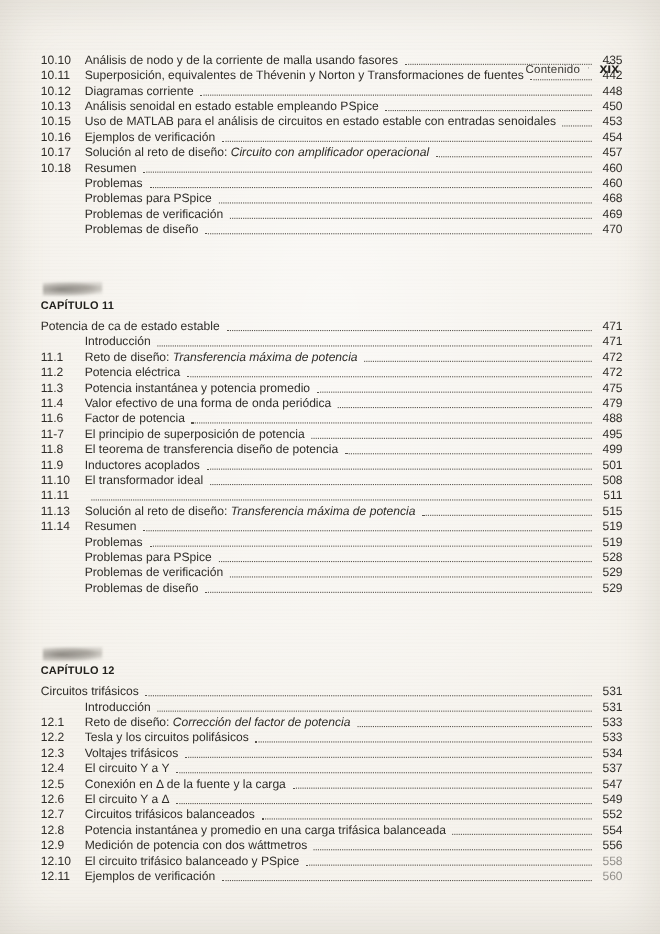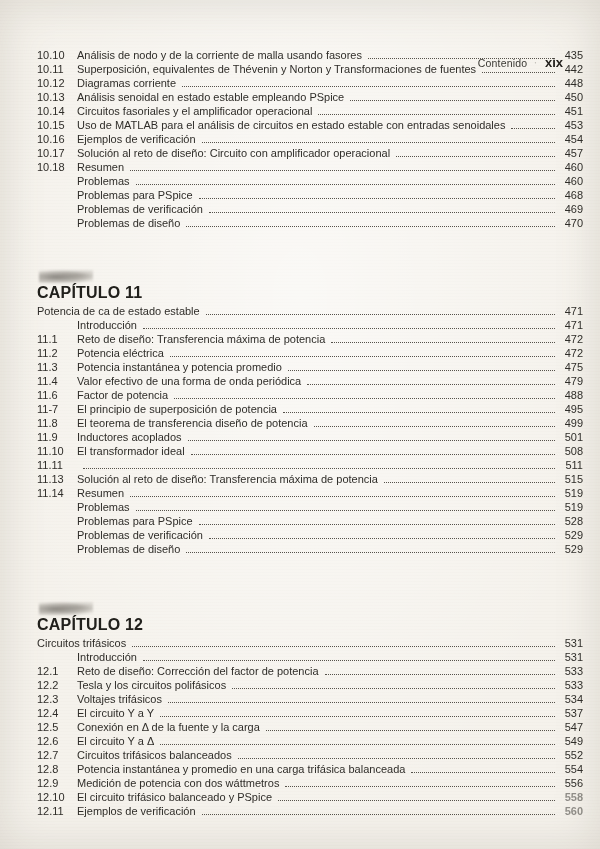--- a/index.html
+++ b/index.html
@@ -28,7 +28,7 @@
   .tickmark { font-size: 8px; opacity: .4; margin-left: 7px; }
   .folio { font-size: 13px; font-weight: bold; margin-left: 9px; color: #23211d; }
 
-  .toc { position: absolute; left: 37px; right: 17px; top: 48px; }
+  .toc { position: absolute; left: 37px; right: 34px; top: 48px; }
   .toc > div:nth-child(2) { margin-top: 40px; }
   .toc > div:nth-child(3) { margin-top: 46px; }
 

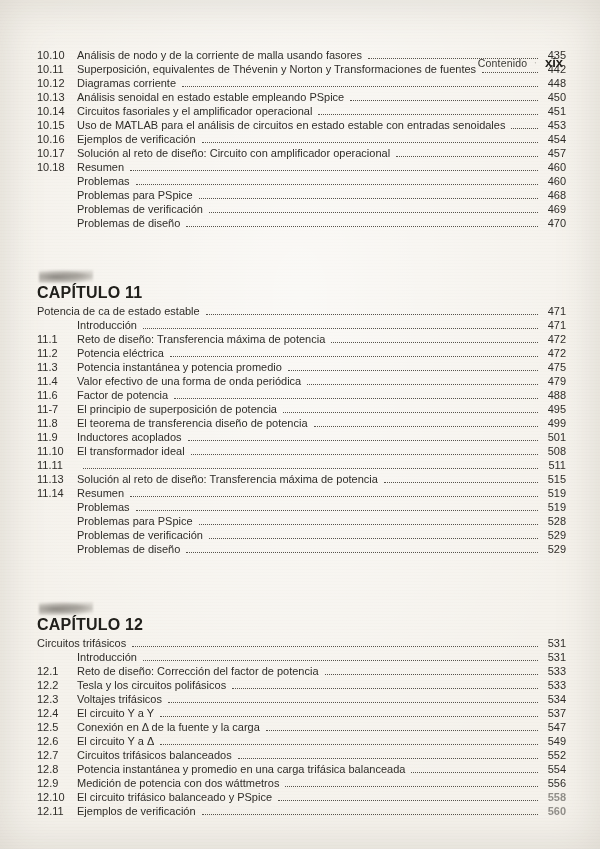--- a/index.html
+++ b/index.html
@@ -97,12 +97,6 @@
           <span class="page-num">450</span>
         </div>
         <div class="toc-entry">
-          <span class="num">10.14</span>
-          <span class="title">Circuitos fasoriales y el amplificador operacional</span>
-          <span class="leader"></span>
-          <span class="page-num">451</span>
-        </div>
-        <div class="toc-entry">
           <span class="num">10.15</span>
           <span class="title">Uso de MATLAB para el análisis de circuitos en estado estable con entradas senoidales</span>
           <span class="leader"></span>

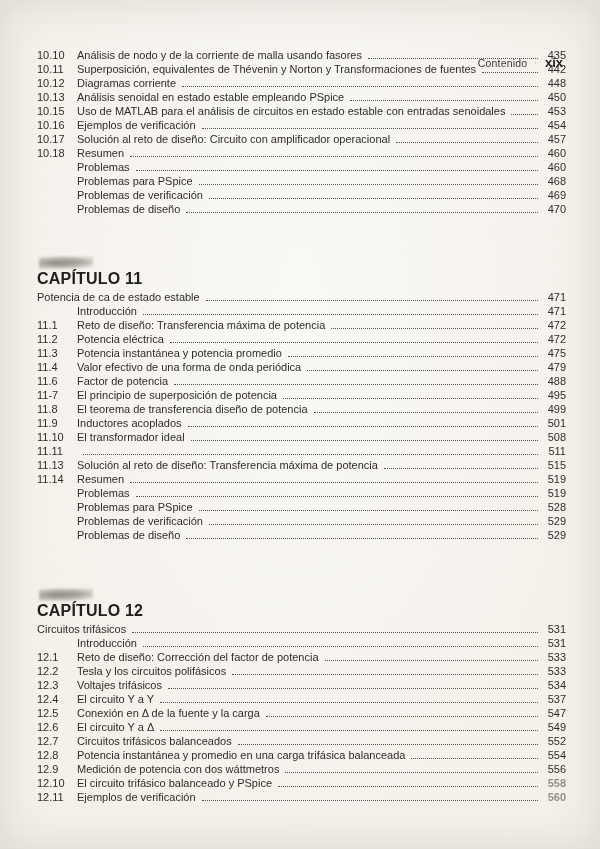--- a/index.html
+++ b/index.html
@@ -51,7 +51,7 @@
   }
   .num { flex: 0 0 40px; }
   .title { flex: 0 0 auto; }
-  .title .italic { }
+  .title .italic { font-style: italic; }
   .leader {
     flex: 1 1 auto; min-width: 8px;
     align-self: flex-end;

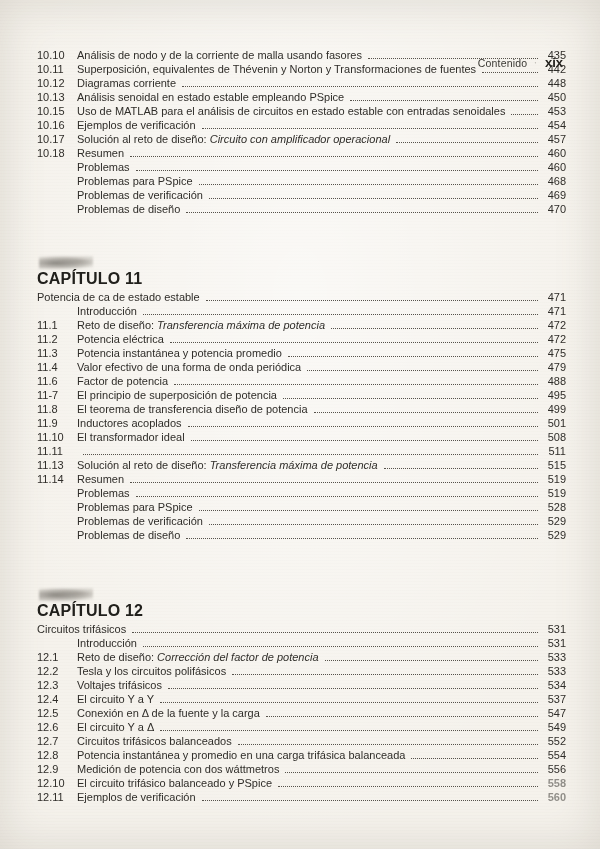--- a/index.html
+++ b/index.html
@@ -40,7 +40,7 @@
     filter: blur(1px);
   }
   .chapter-label {
-    font-weight: bold; font-size: 16px; line-height: 15px;
+    font-weight: bold; font-size: 10px; line-height: 15px;
     margin: 0 0 4px 0; letter-spacing: .2px; color: #21201c;
   }
 

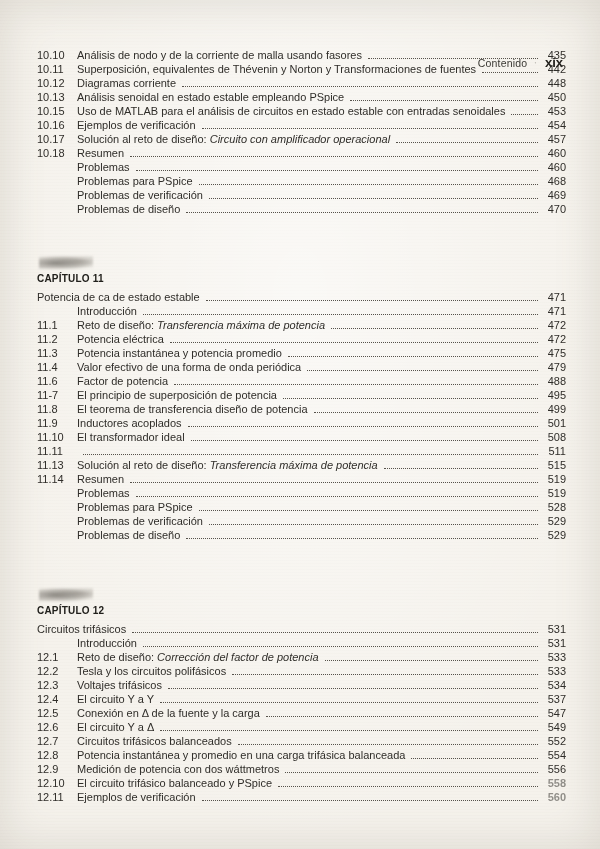--- a/index.html
+++ b/index.html
@@ -59,7 +59,7 @@
     border-bottom: 1.6px dotted #56524b;
   }
   .page-num { flex: 0 0 auto; min-width: 24px; text-align: right; }
-  .faded { opacity: .5; filter: blur(.45px); font-weight: bold; }
+  .faded { opacity: .5; filter: blur(.45px); }
 </style>
 </head>
 <body>

